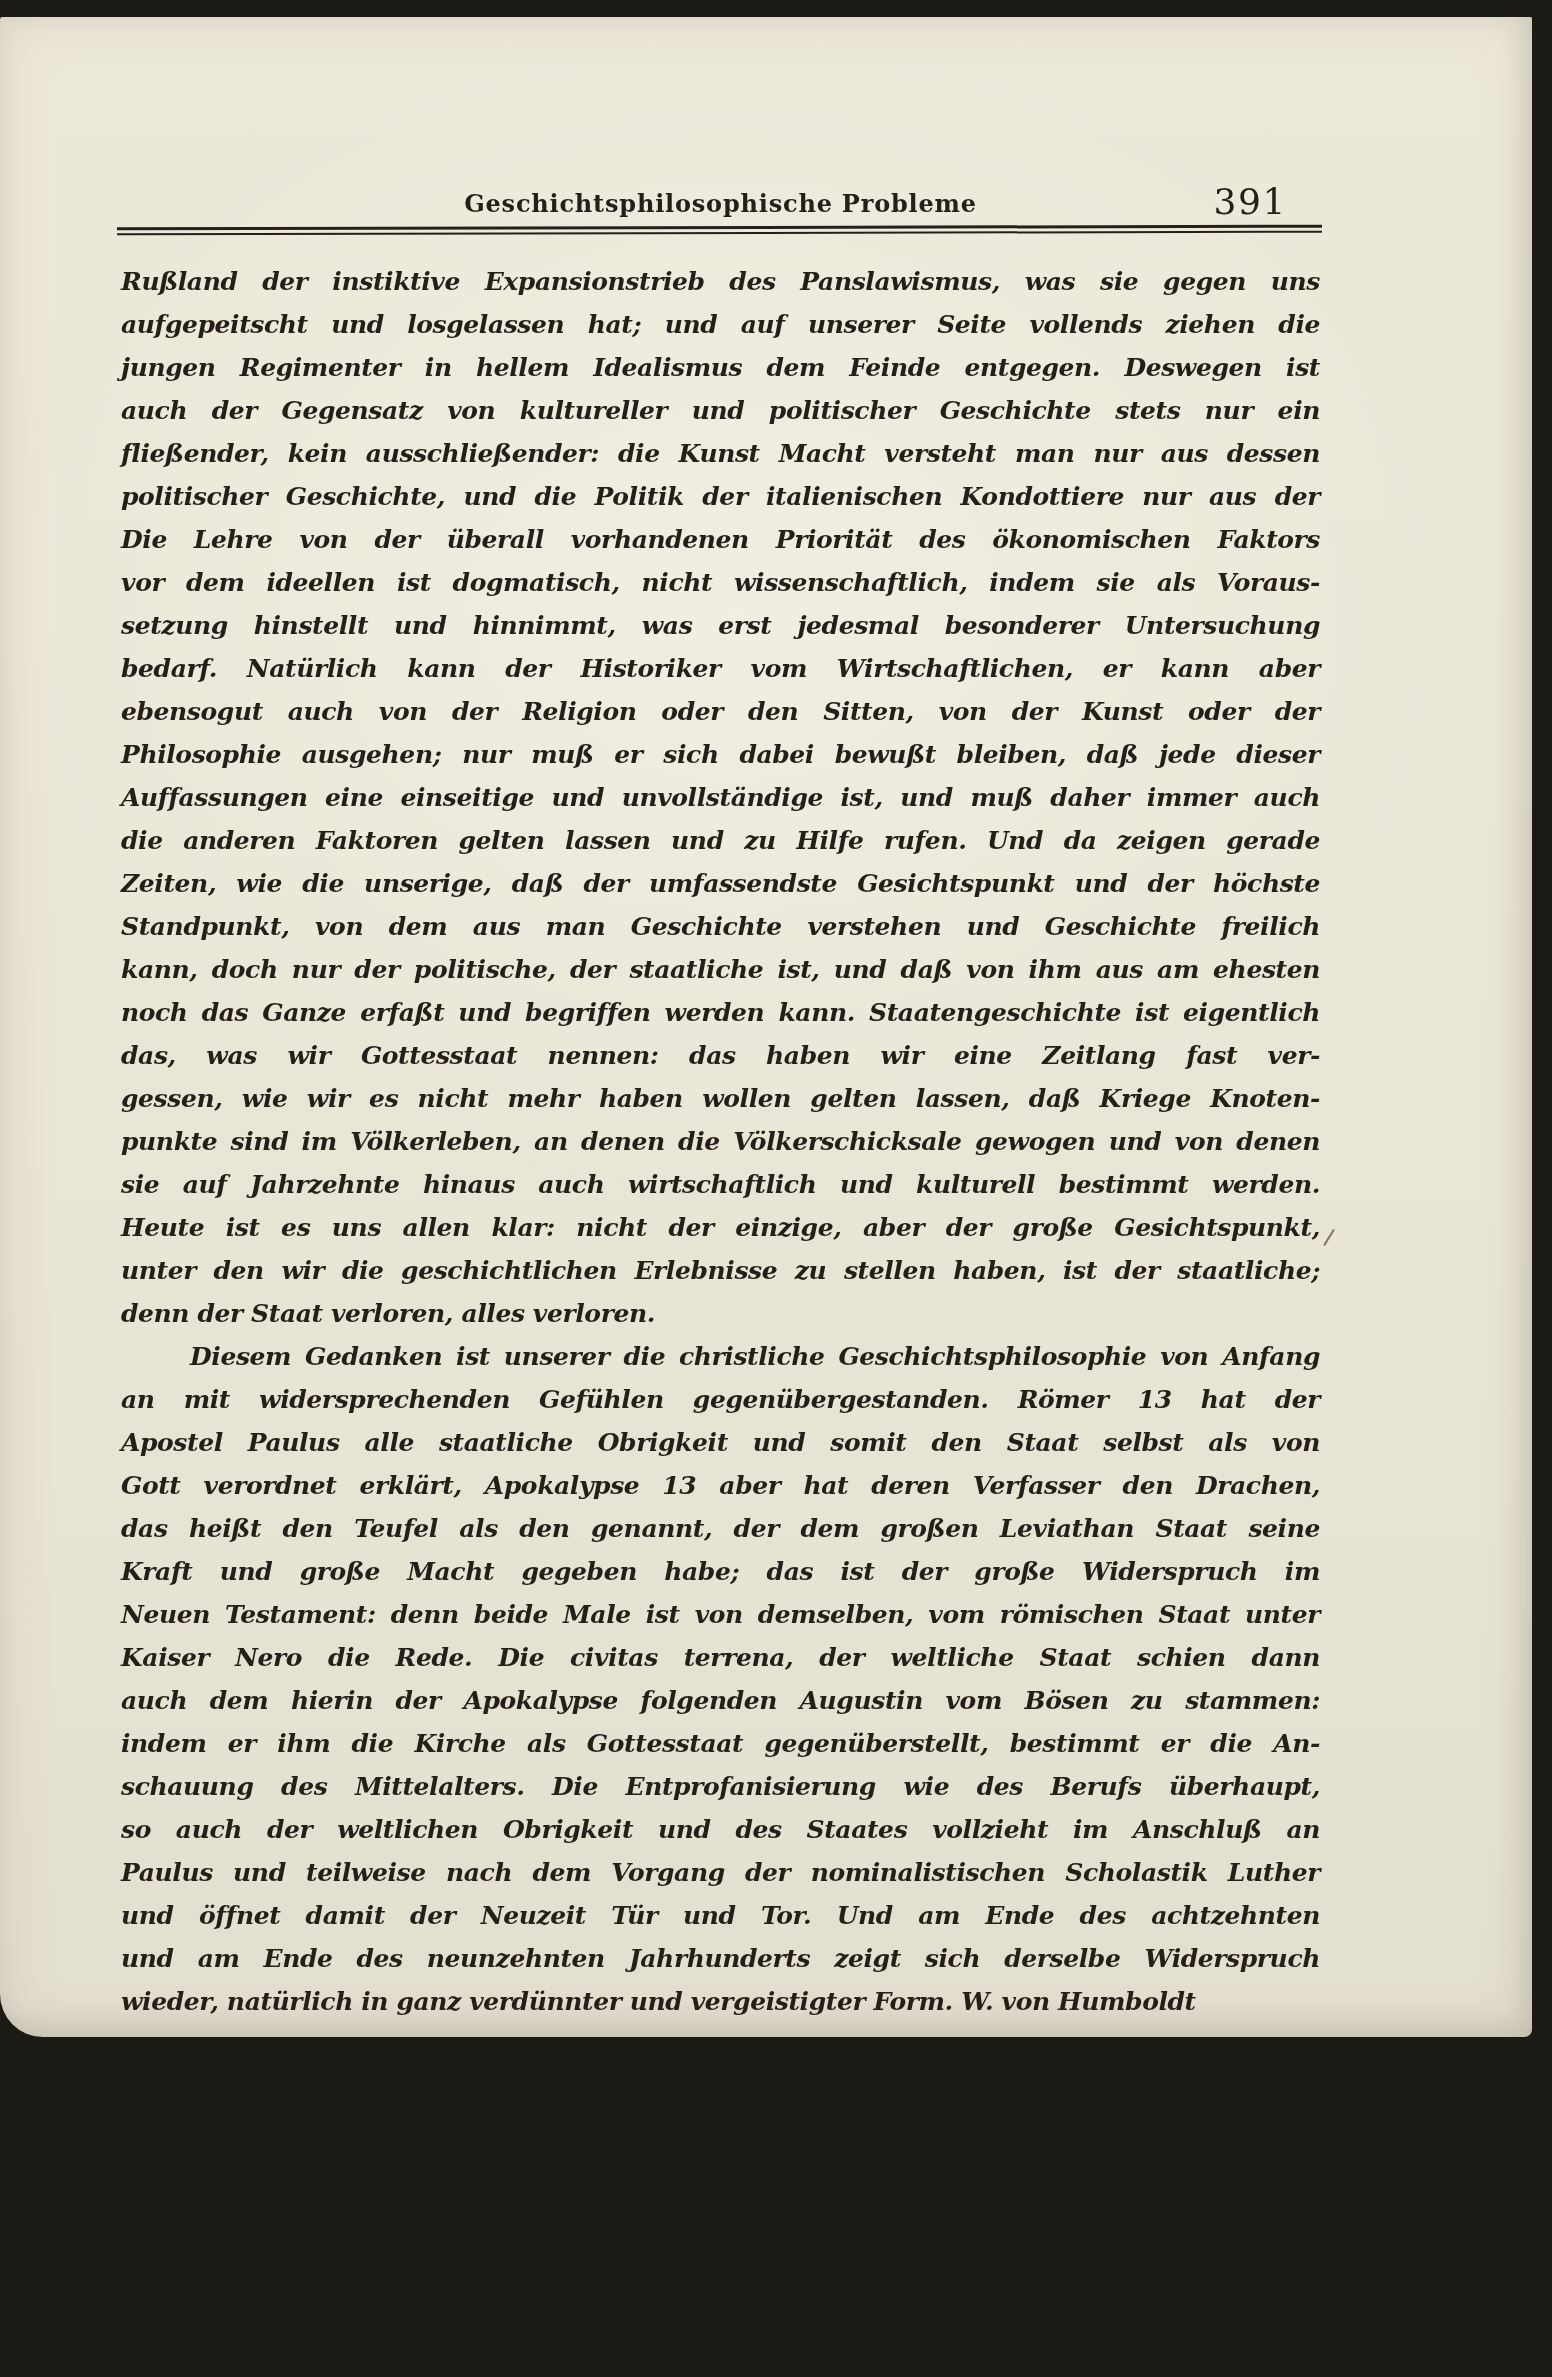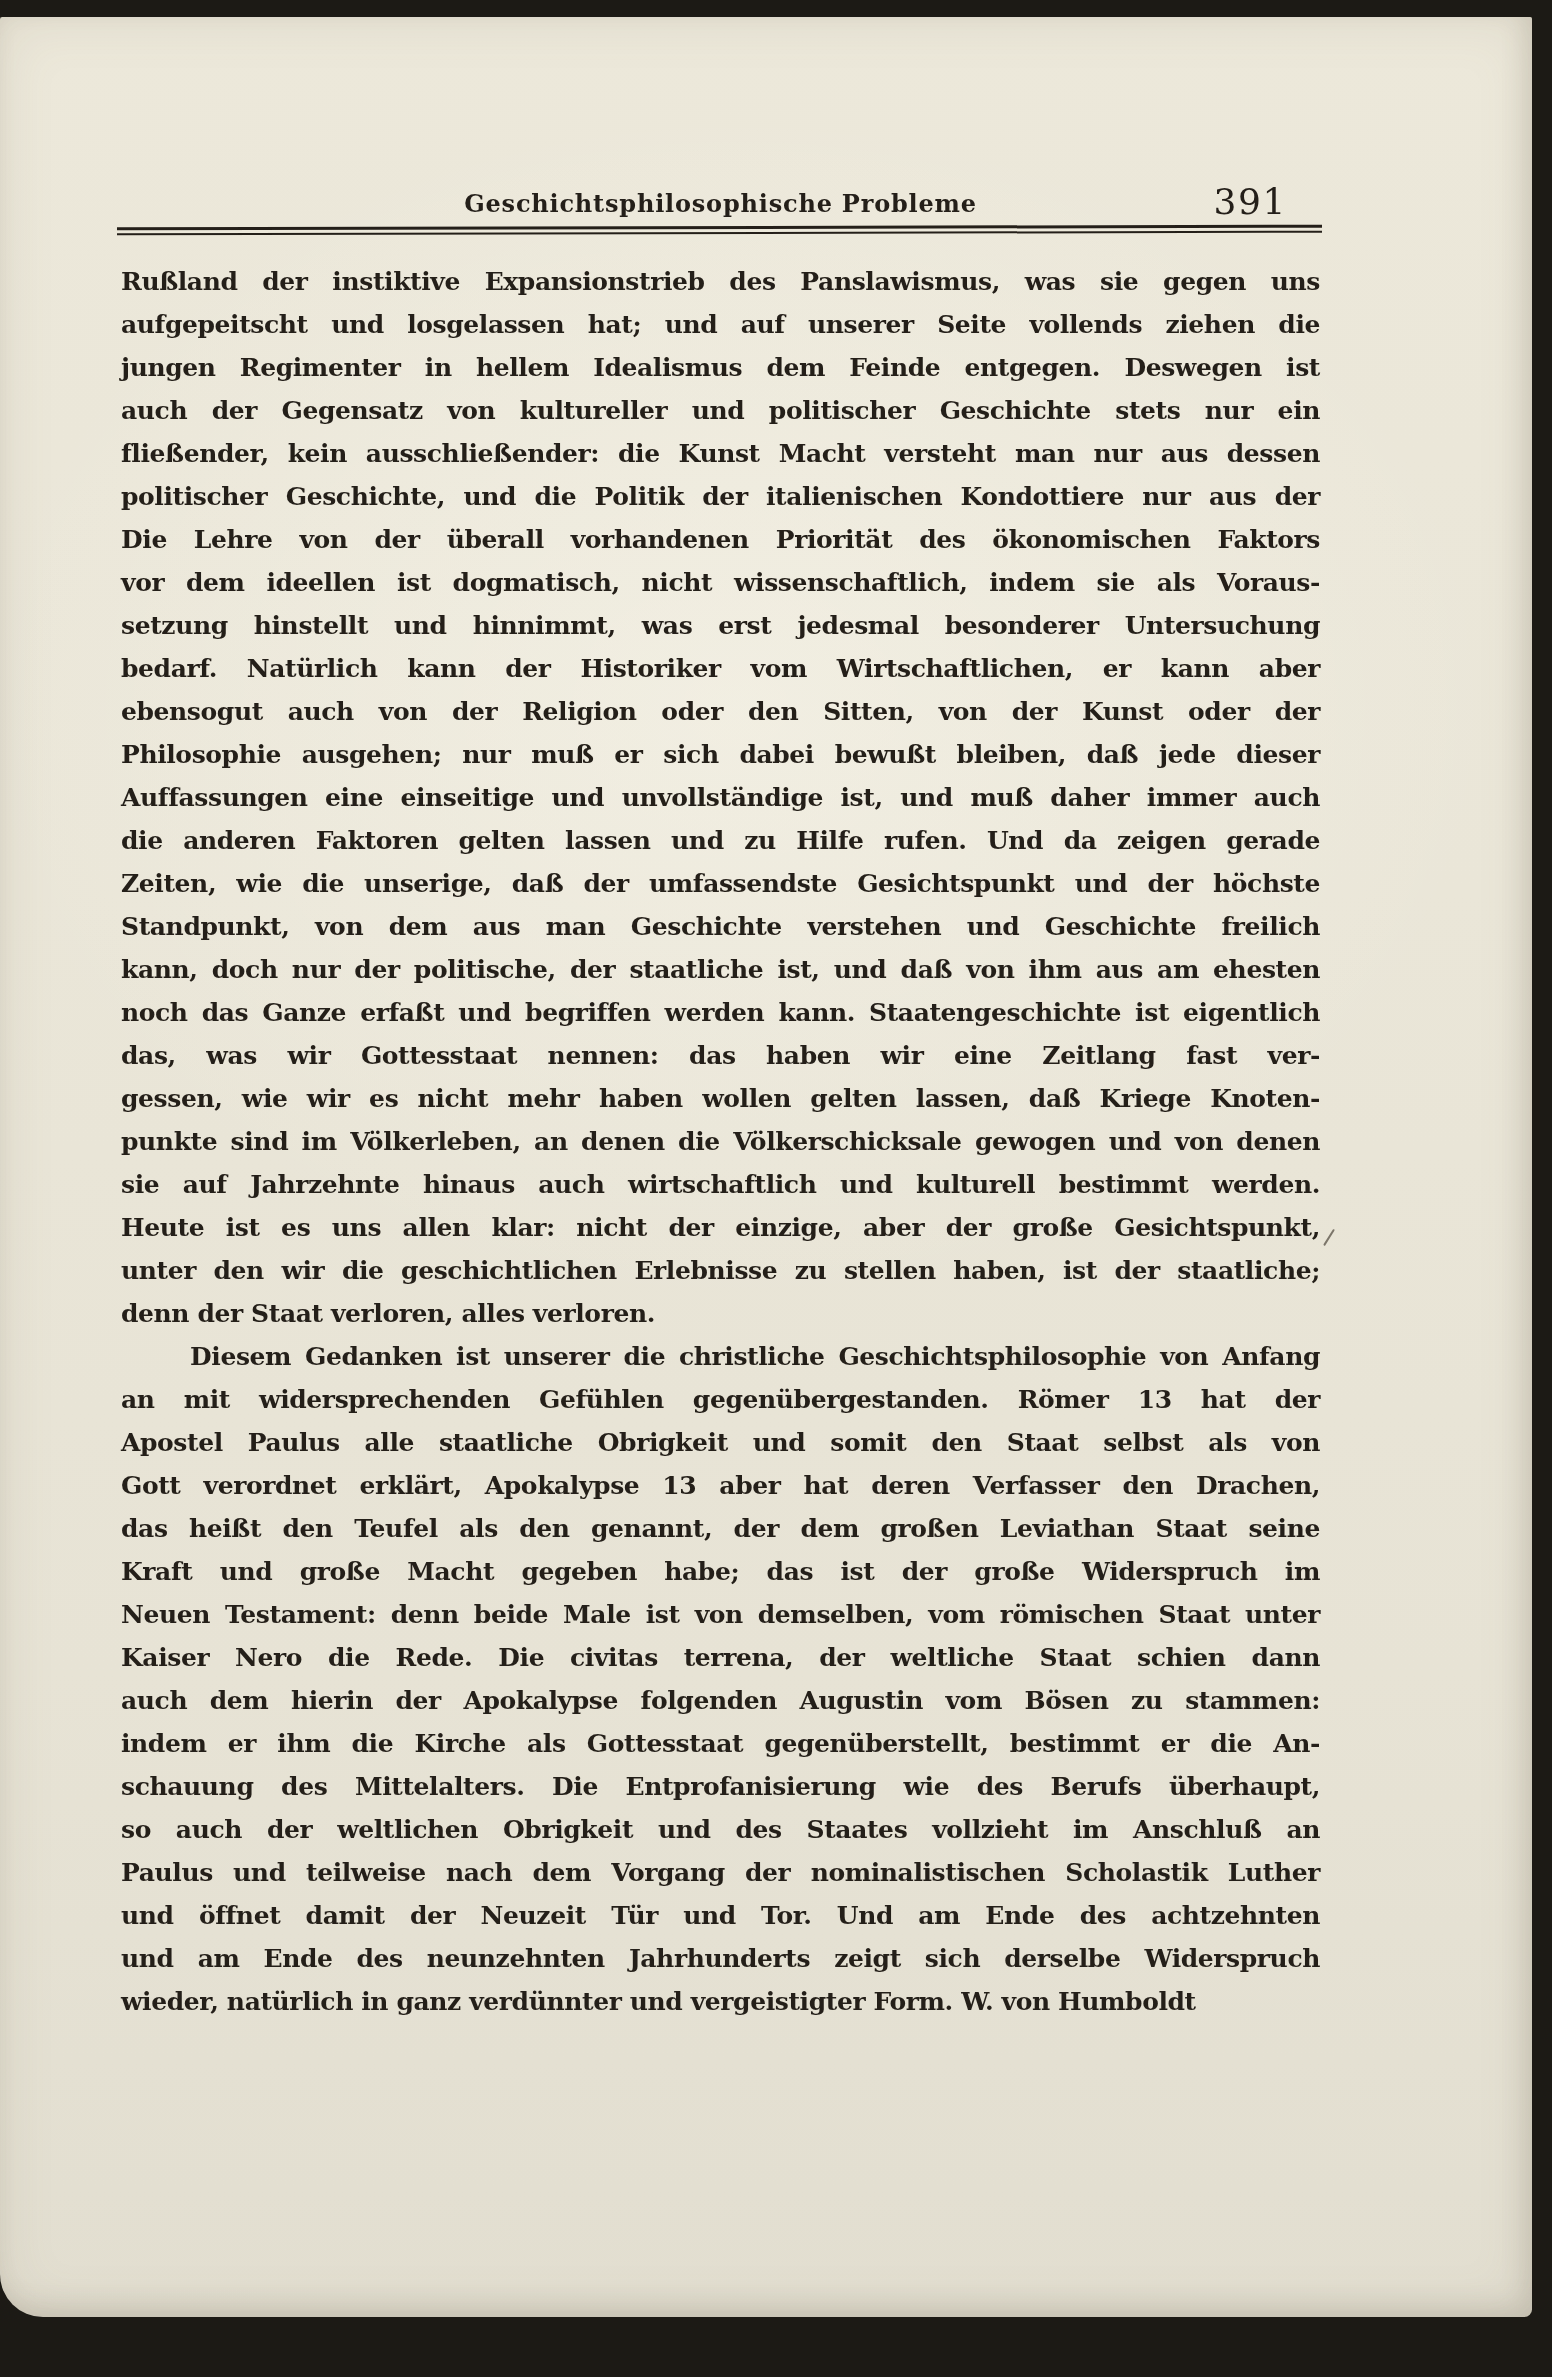--- a/index.html
+++ b/index.html
@@ -16,7 +16,7 @@
   .paper {
     position: absolute;
     left: 0; top: 17px;
-    width: 1532px; height: 2300px;
+    width: 1532px; height: 2020px;
     background:
       radial-gradient(ellipse 1095px 861px at 48% 30%, rgba(255,253,244,0.35), rgba(255,253,244,0) 70%),
       linear-gradient(180deg, #ece8da 0%, #eae6d8 38%, #e7e3d5 72%, #e2ded0 100%);

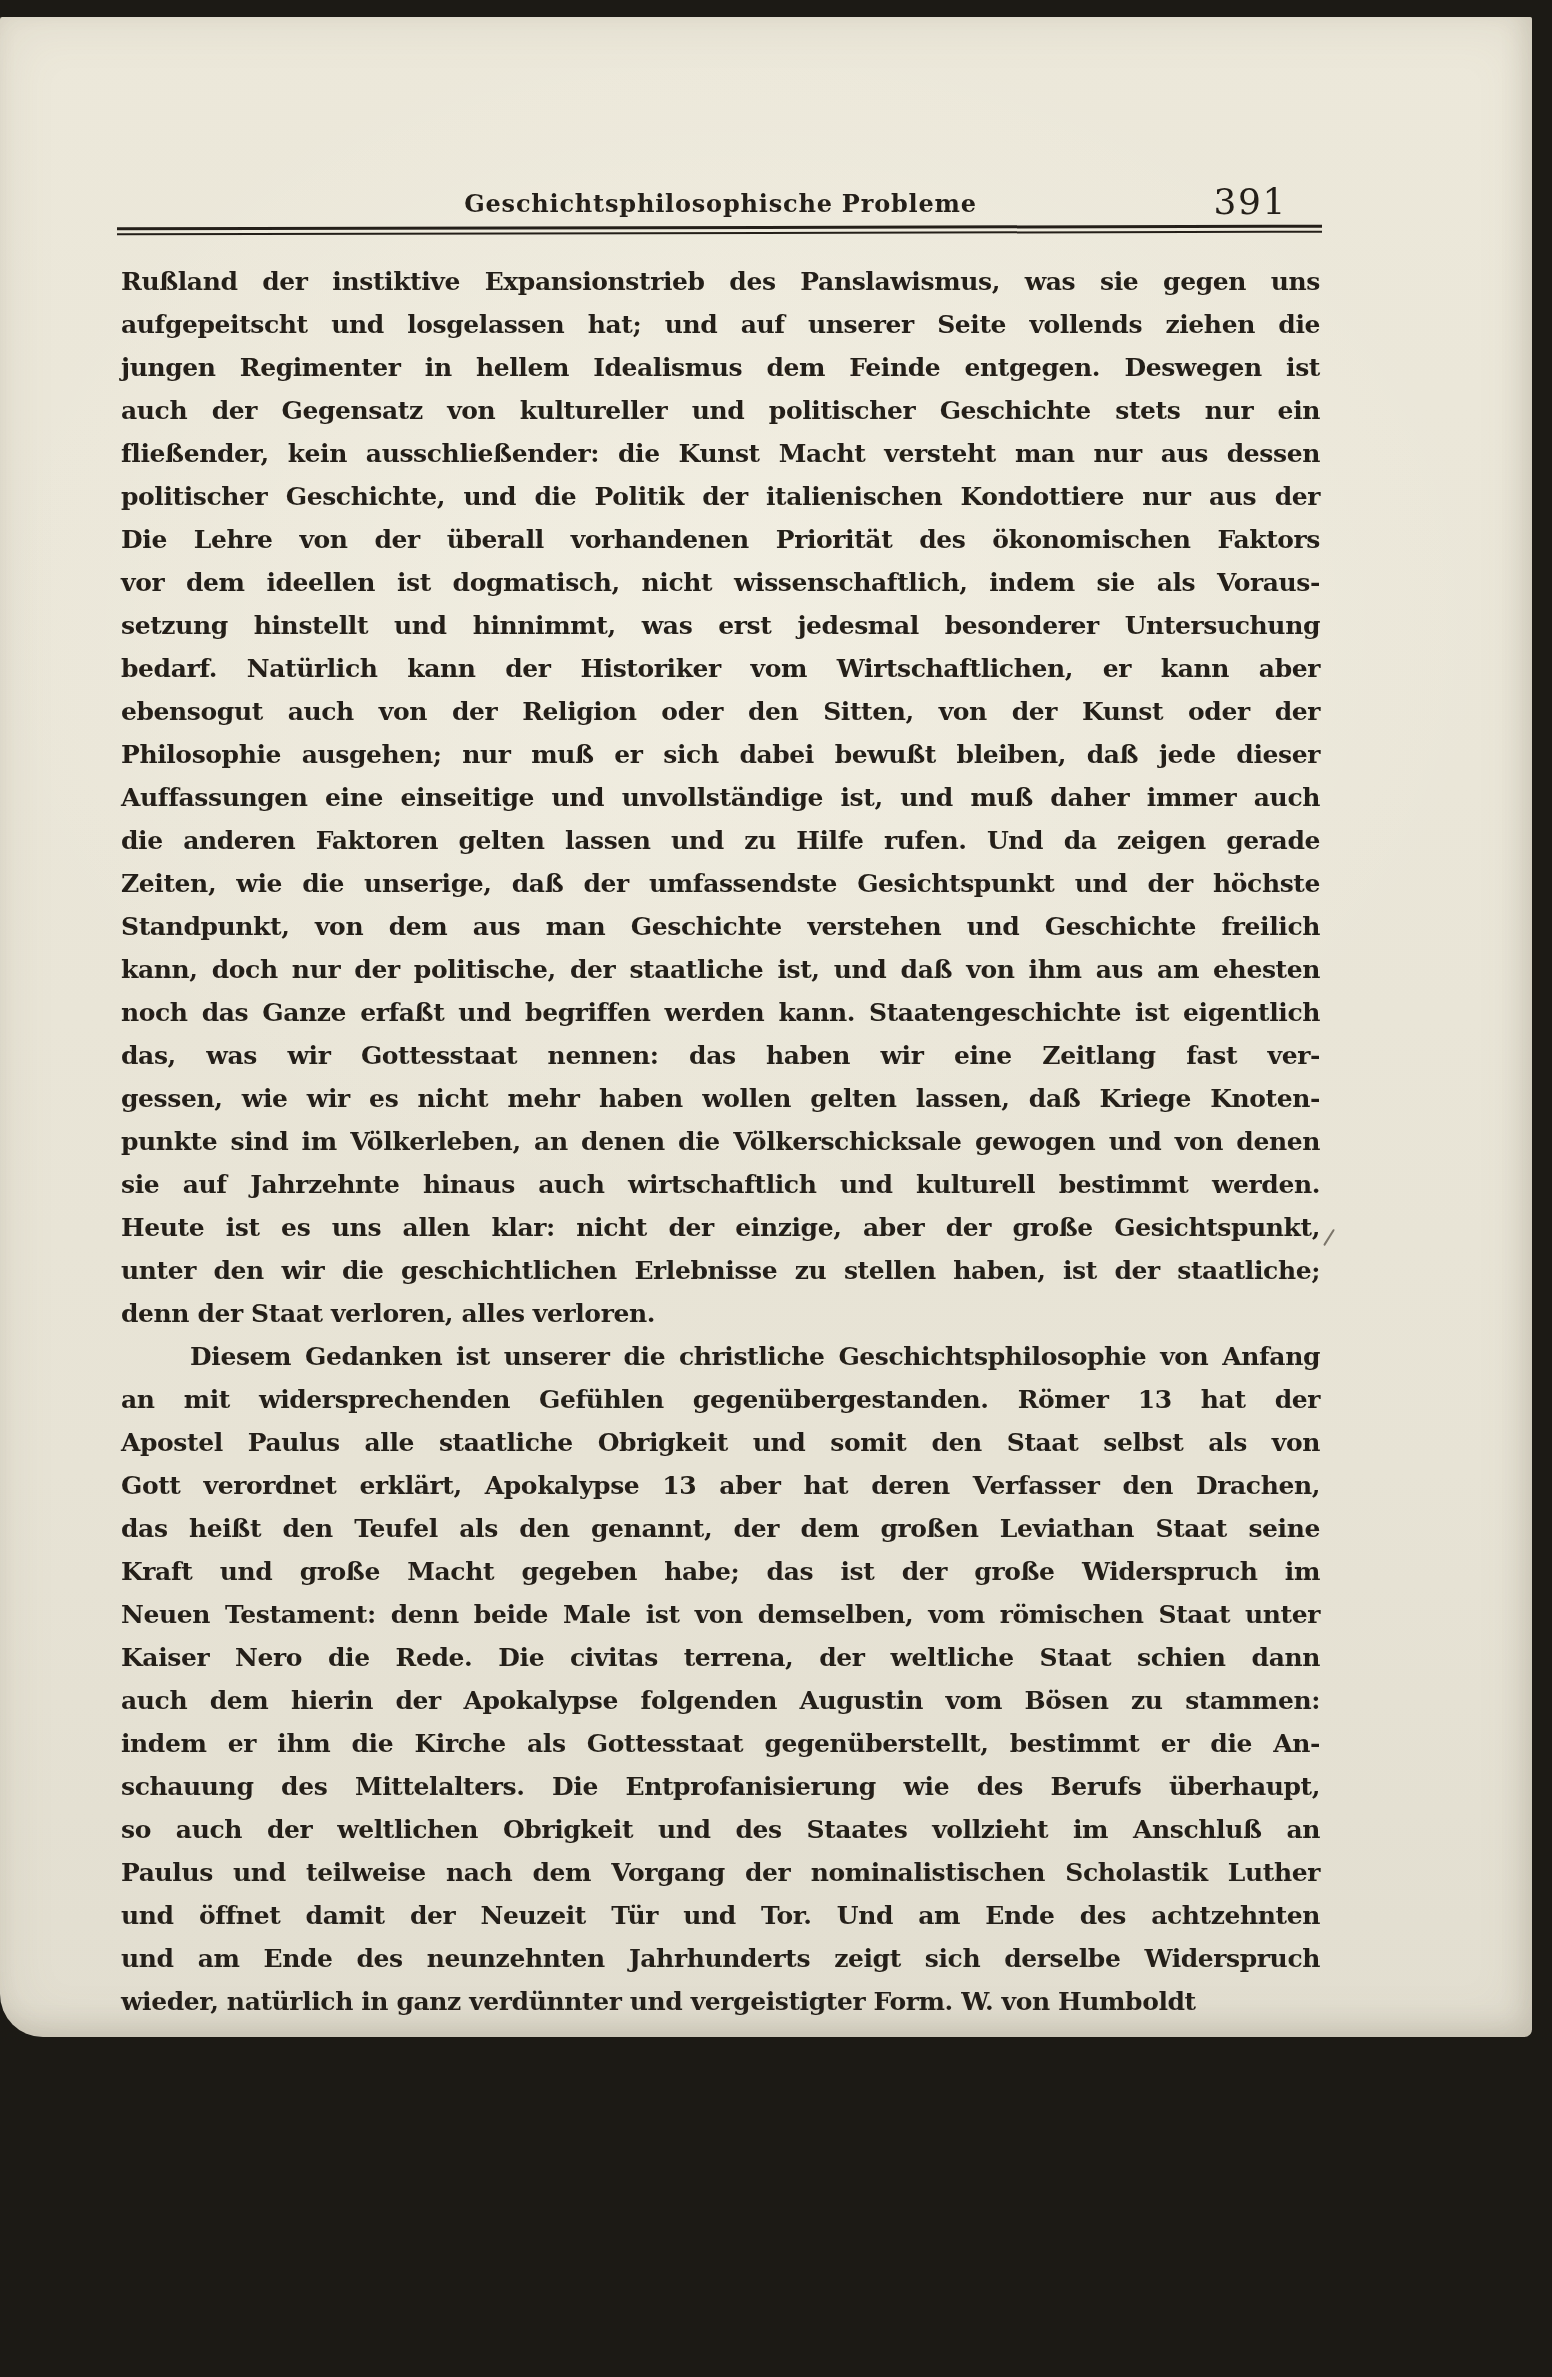--- a/index.html
+++ b/index.html
@@ -64,7 +64,7 @@
     letter-spacing: -0.4px;
     color: var(--ink, #241f19);
   }
-  .paragraph { margin: 0; padding: 0; }
+  .paragraph { margin: 0; padding: 0; font-style: italic; }
   .line {
     height: 43px;
     line-height: 43px;

